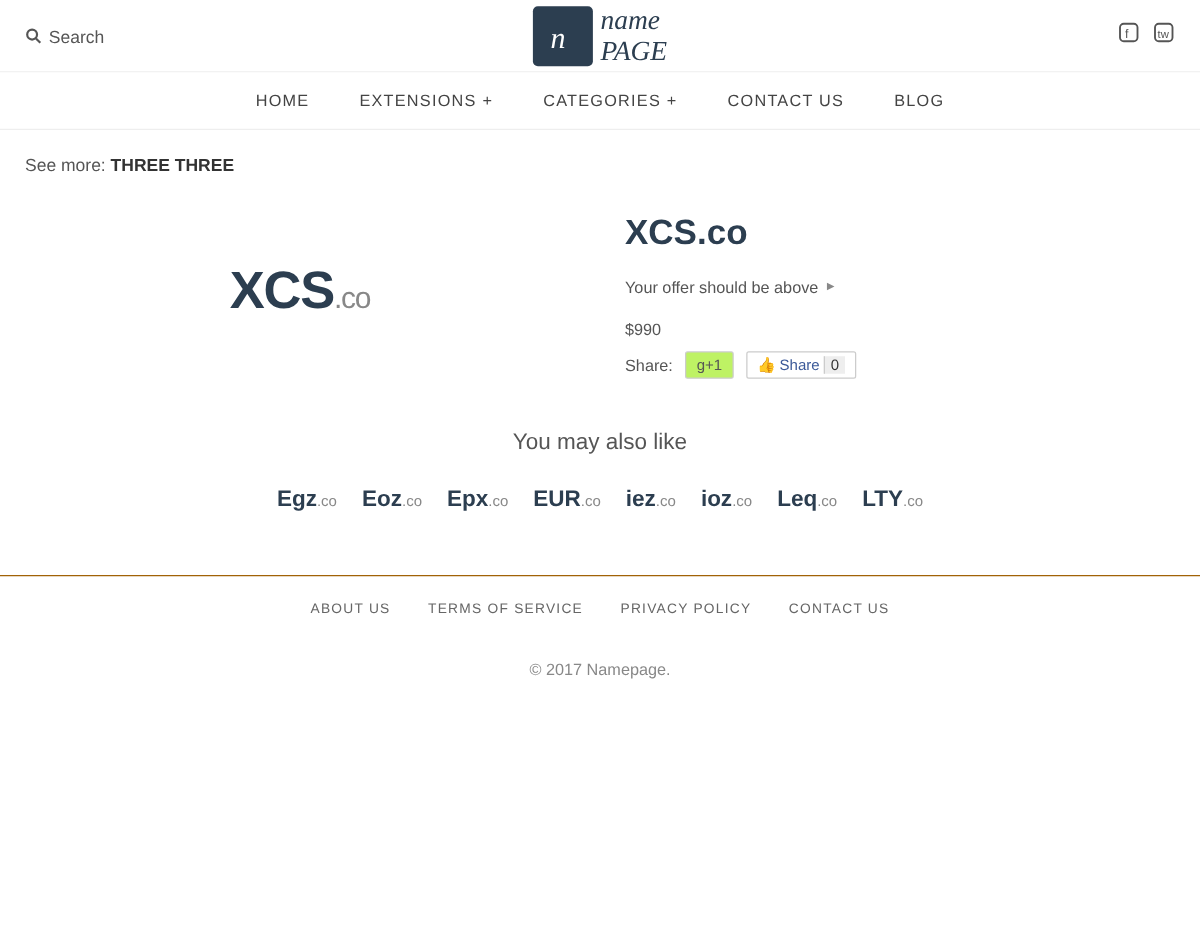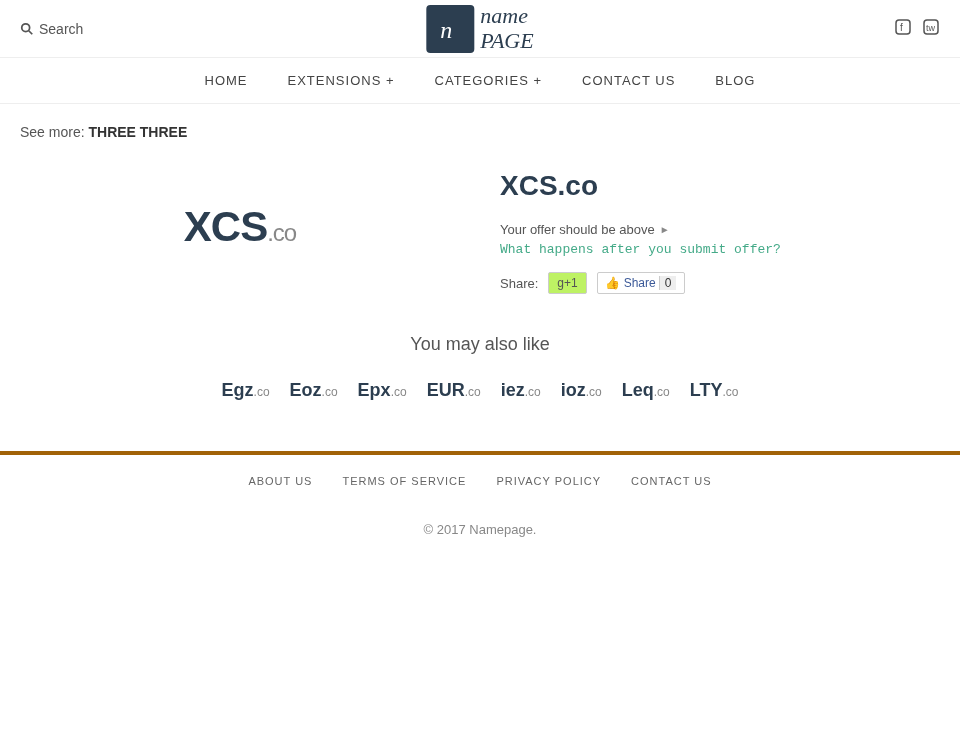--- a/index.html
+++ b/index.html
@@ -163,7 +163,7 @@
     .offer-info {
       font-size: 13px;
       color: #555;
-      margin-bottom: 5px;
+      margin-bottom: 19px;
       display: flex;
       align-items: center;
       gap: 5px;

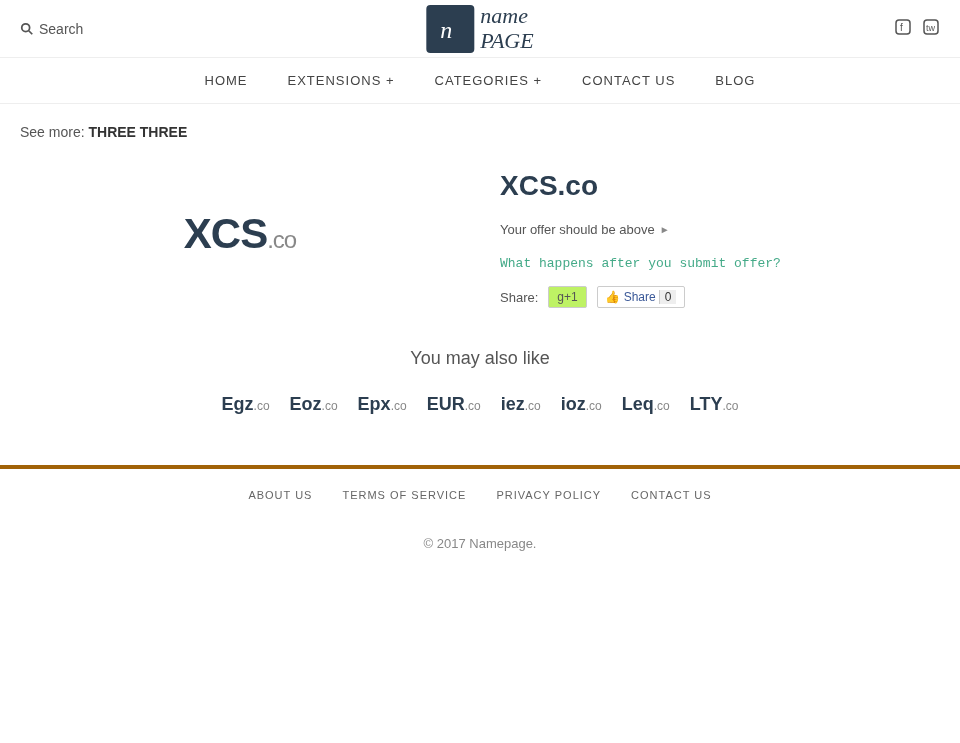--- a/index.html
+++ b/index.html
@@ -346,6 +346,7 @@
         <span>Your offer should be above</span>
         <span class="offer-arrow">►</span>
       </div>
+      <div class="offer-price">$990</div>
       <div class="what-happens">What happens after you submit offer?</div>
       <div class="share-section">
         <span>Share:</span>

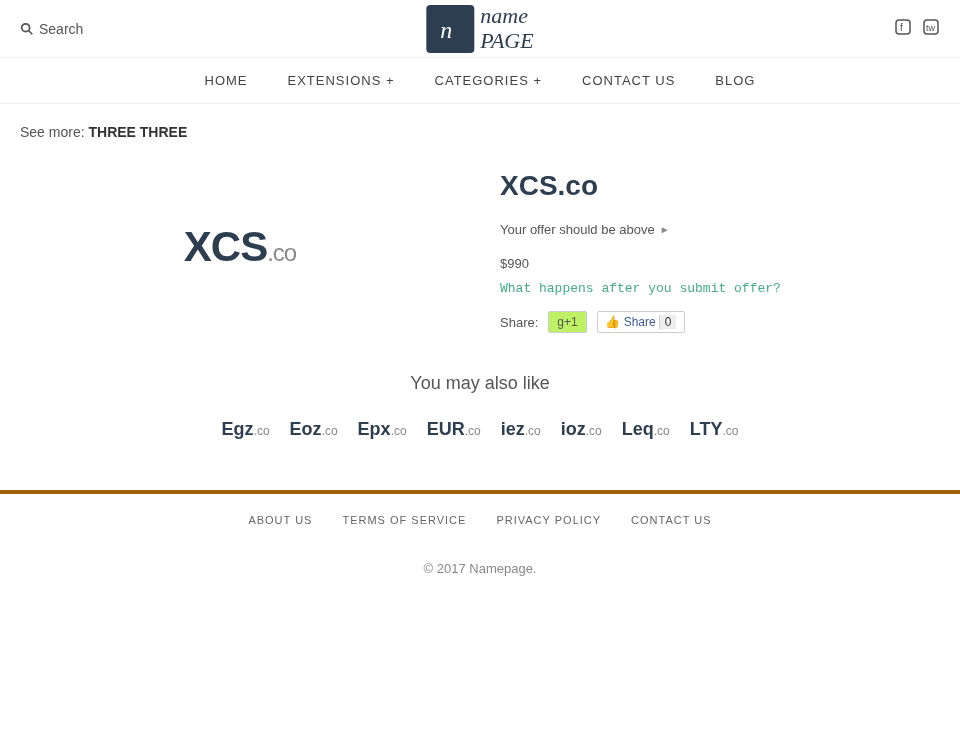--- a/index.html
+++ b/index.html
@@ -347,7 +347,6 @@
         <span class="offer-arrow">►</span>
       </div>
       <div class="offer-price">$990</div>
-      <div class="what-happens">What happens after you submit offer?</div>
       <div class="share-section">
         <span>Share:</span>
         <button class="gplus-btn">g+1</button>

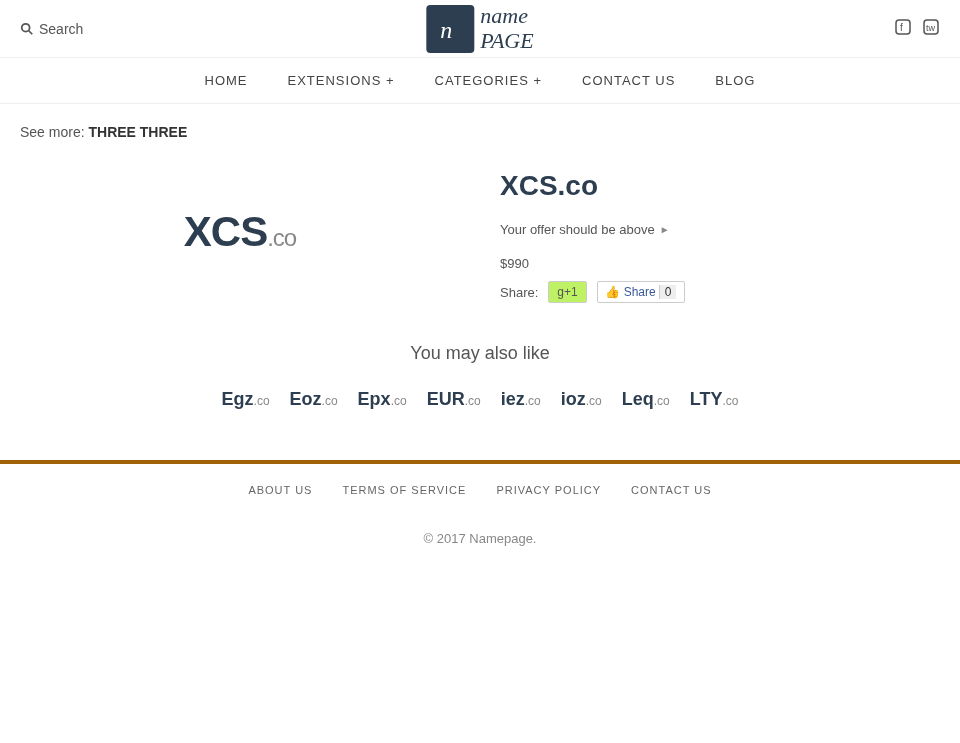--- a/index.html
+++ b/index.html
@@ -252,7 +252,7 @@
 
     
     .footer-links {
-      border-top: 4px solid #a16207;
+      border-top: 1px solid #a16207;
       padding: 20px;
       display: flex;
       justify-content: center;

